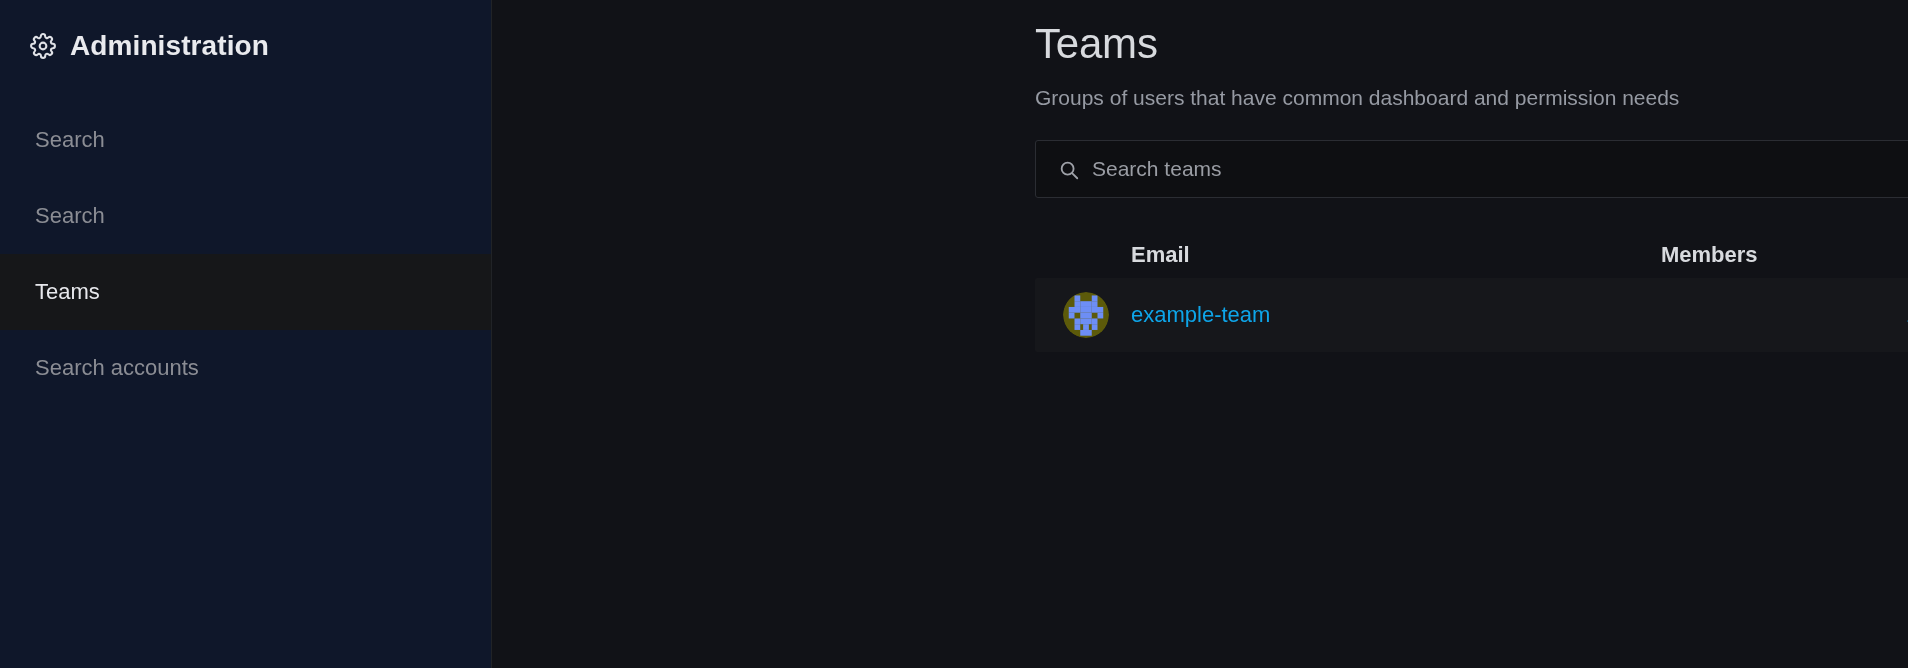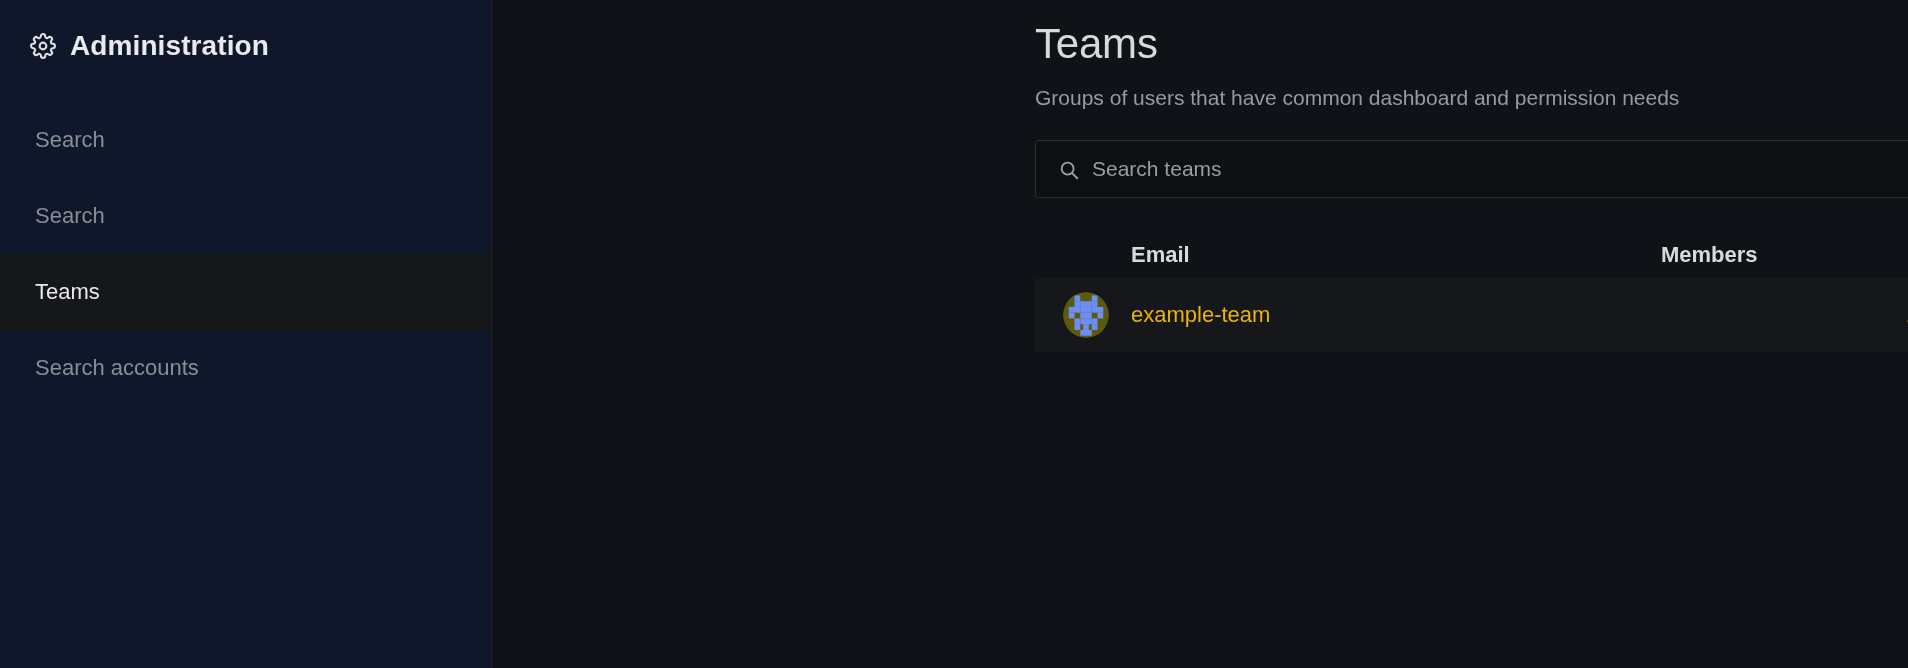--- a/index.html
+++ b/index.html
@@ -99,7 +99,7 @@
   .col-action { flex: 1 1 auto; display: flex; justify-content: flex-end; padding-right: 28px; }
 
   .th { font-size: 22px; color: #d8dade; font-weight: bold; }
-  .td { font-size: 22px; color: #eab308; }
+  .td { font-size: 22px; color: #0ea5e9; }
 
   .avatar { width: 46px; height: 46px; border-radius: 50%; display: block; }
 </style>

